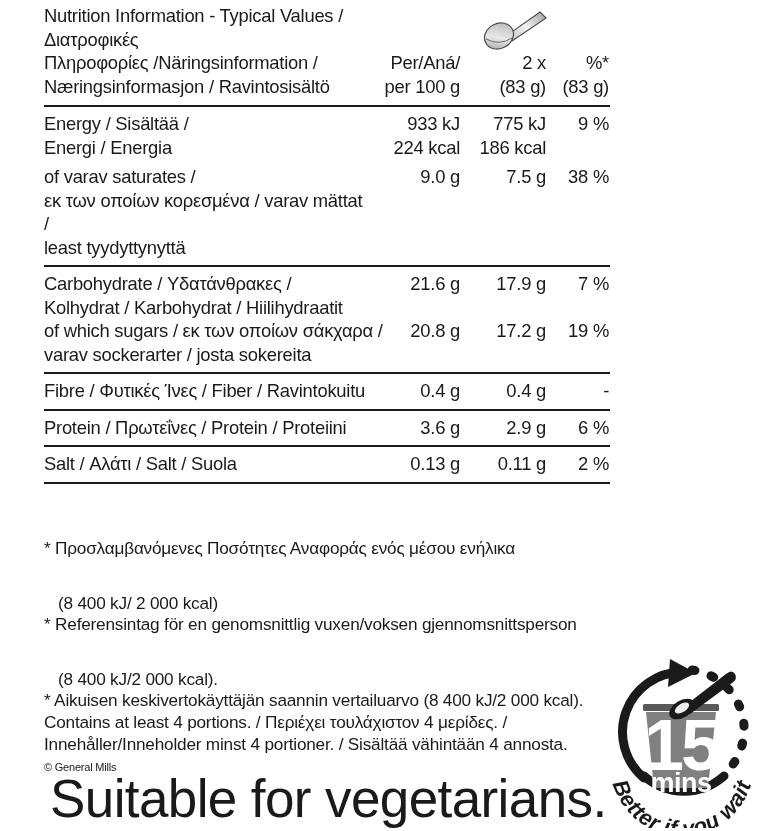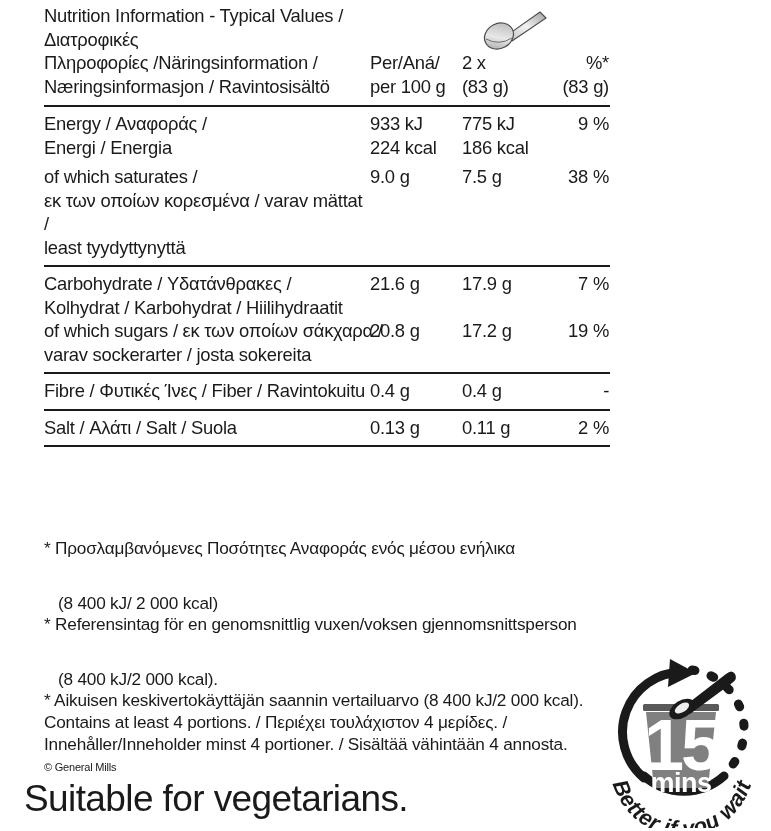--- a/index.html
+++ b/index.html
@@ -47,7 +47,7 @@
   col.c-v2   { width: 86px; }
   col.c-v3   { width: 62px; }
 
-  .val { text-align: left; white-space: nowrap; padding-right: 2px !important; }
+  .val { text-align: right; white-space: nowrap; padding-right: 2px !important; }
   .v3  { text-align: right; white-space: nowrap; padding-right: 1px !important; }
 
   

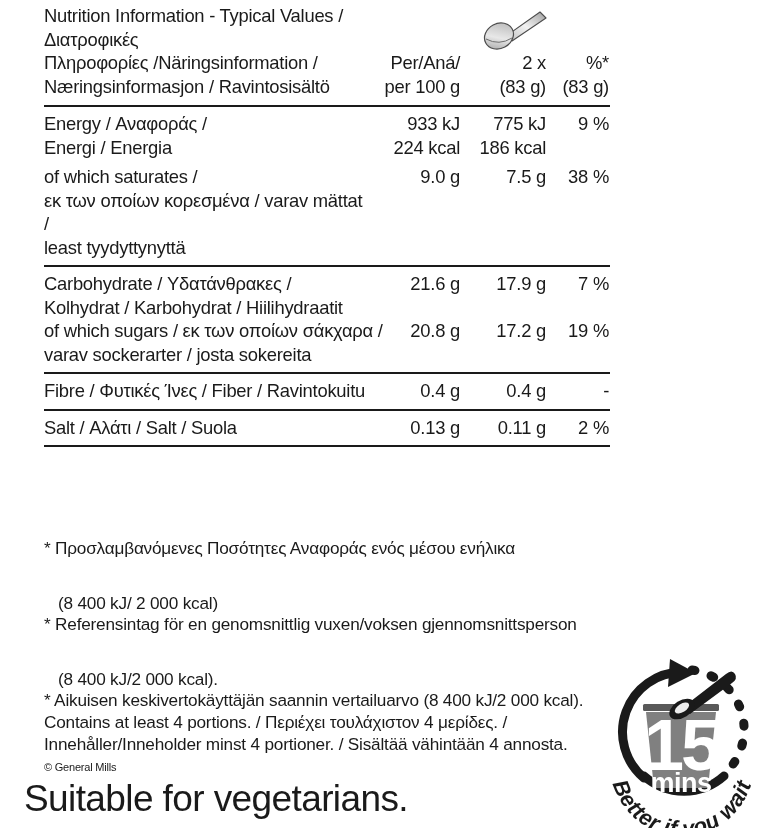--- a/index.html
+++ b/index.html
@@ -153,7 +153,7 @@
         </tr>
 
         <tr class="rule-top">
-          <td>Energy / Αναφοράς /</td>
+          <td>Energy / Sisältää /</td>
           <td class="val">933 kJ</td>
           <td class="val">775 kJ</td>
           <td class="v3">9 %</td>

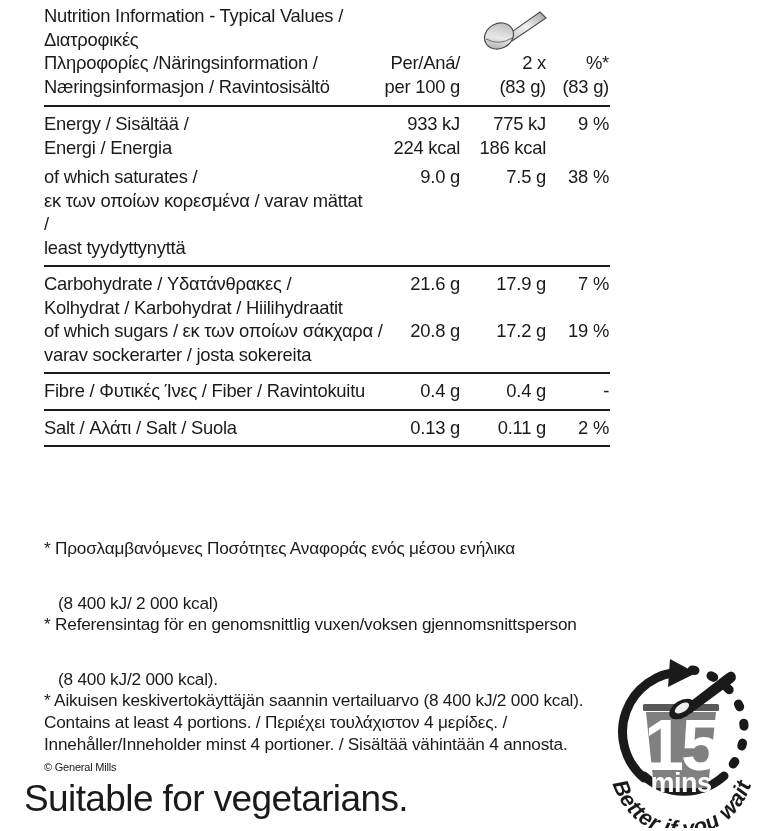--- a/index.html
+++ b/index.html
@@ -167,7 +167,7 @@
 
 
         <tr>
-          <td>of which saturates /</td>
+          <td>of varav saturates /</td>
           <td class="val">9.0 g</td>
           <td class="val">7.5 g</td>
           <td class="v3">38 %</td>

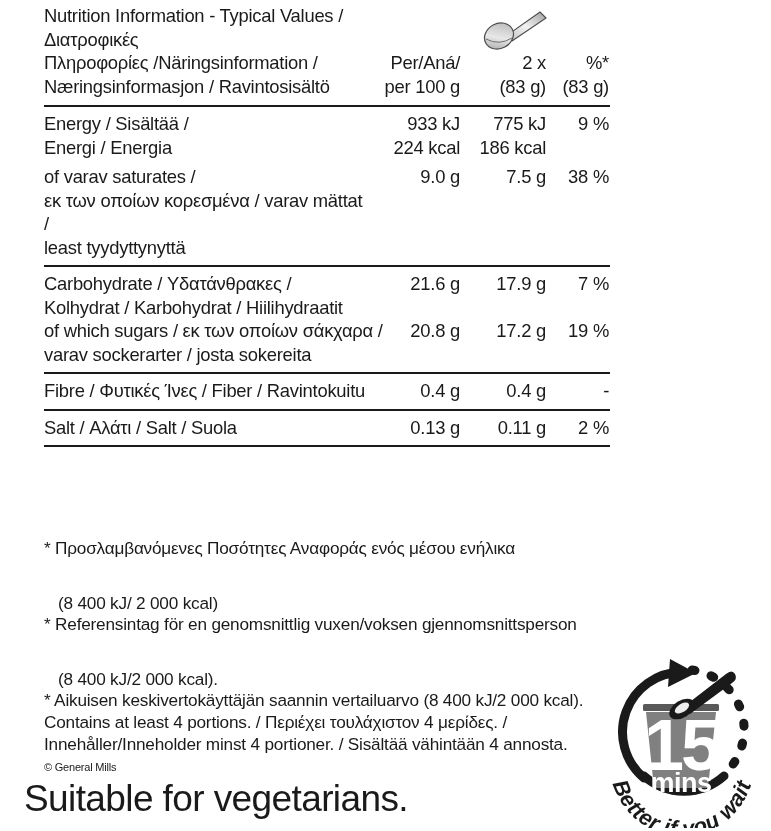--- a/index.html
+++ b/index.html
@@ -218,6 +218,12 @@
           <td class="v3">-</td>
         </tr>
 
+        <tr class="rule-top grp">
+          <td>Protein / Πρωτεΐνες / Protein / Proteiini</td>
+          <td class="val">3.6 g</td>
+          <td class="val">2.9 g</td>
+          <td class="v3">6 %</td>
+        </tr>
 
         <tr class="rule-top grp">
           <td>Salt / Αλάτι / Salt / Suola</td>

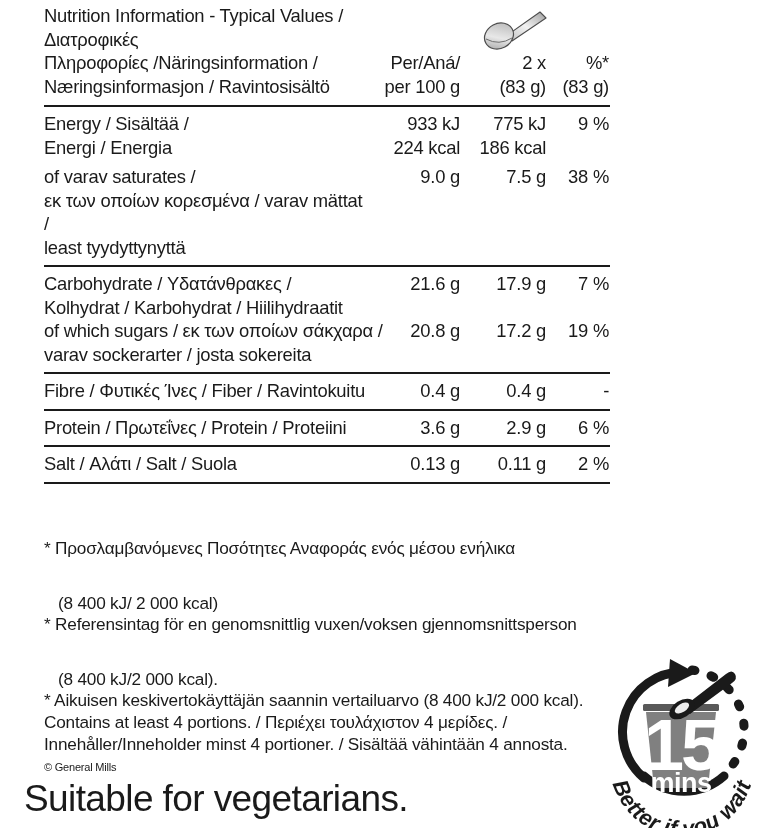--- a/index.html
+++ b/index.html
@@ -101,9 +101,9 @@
   }
   .veg {
     position: absolute;
-    left: 24px;
+    left: 50px;
     top: 774px;
-    font-size: 37px;
+    font-size: 53px;
     line-height: 49px;
     letter-spacing: -0.6px;
     white-space: nowrap;

